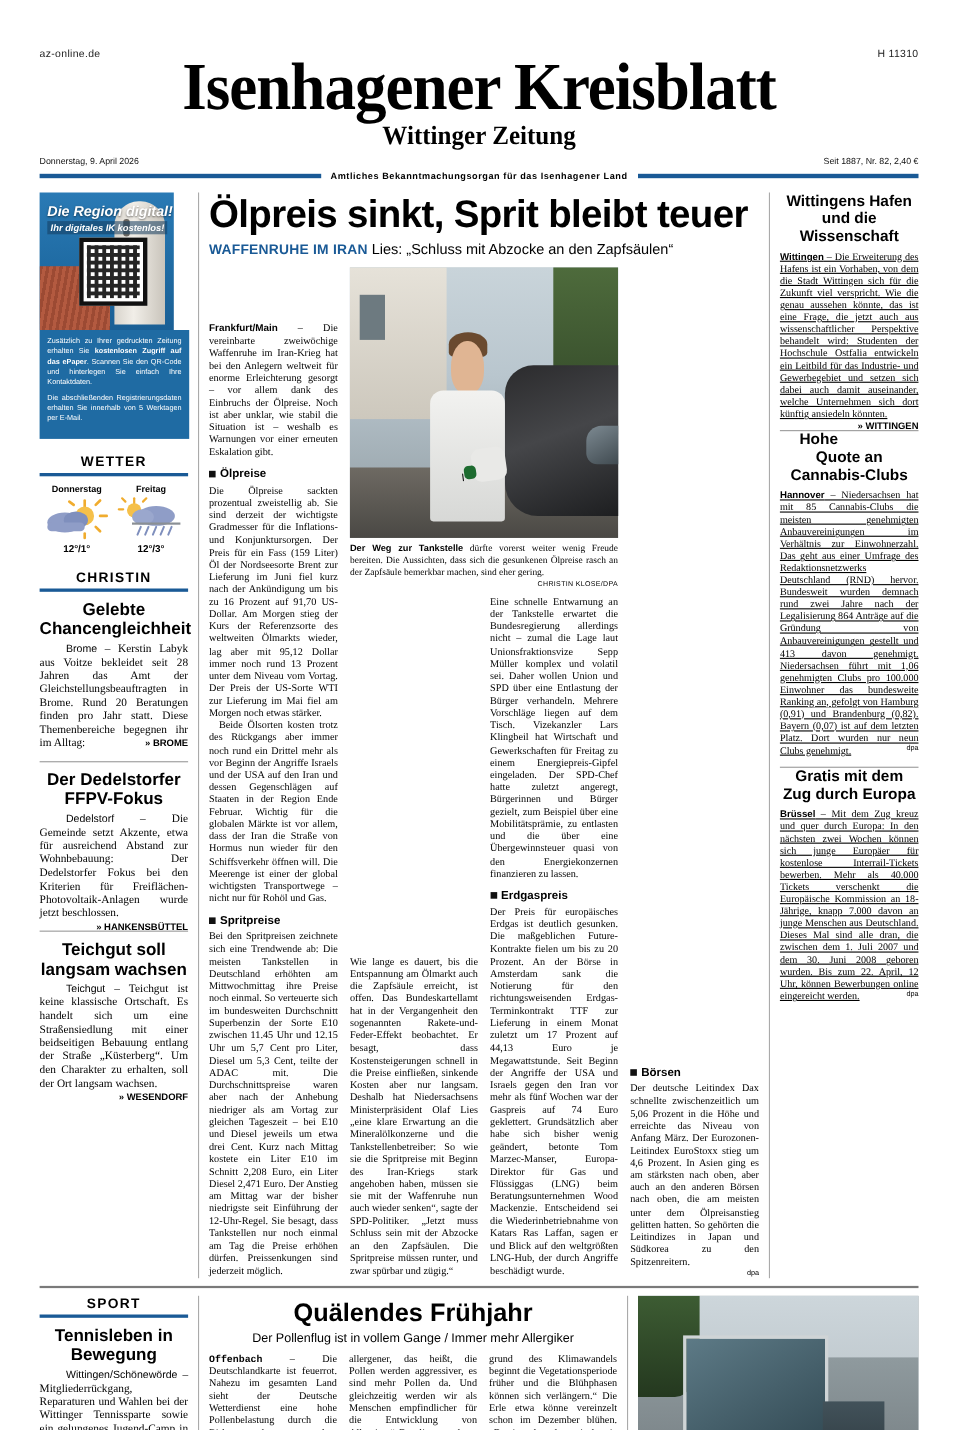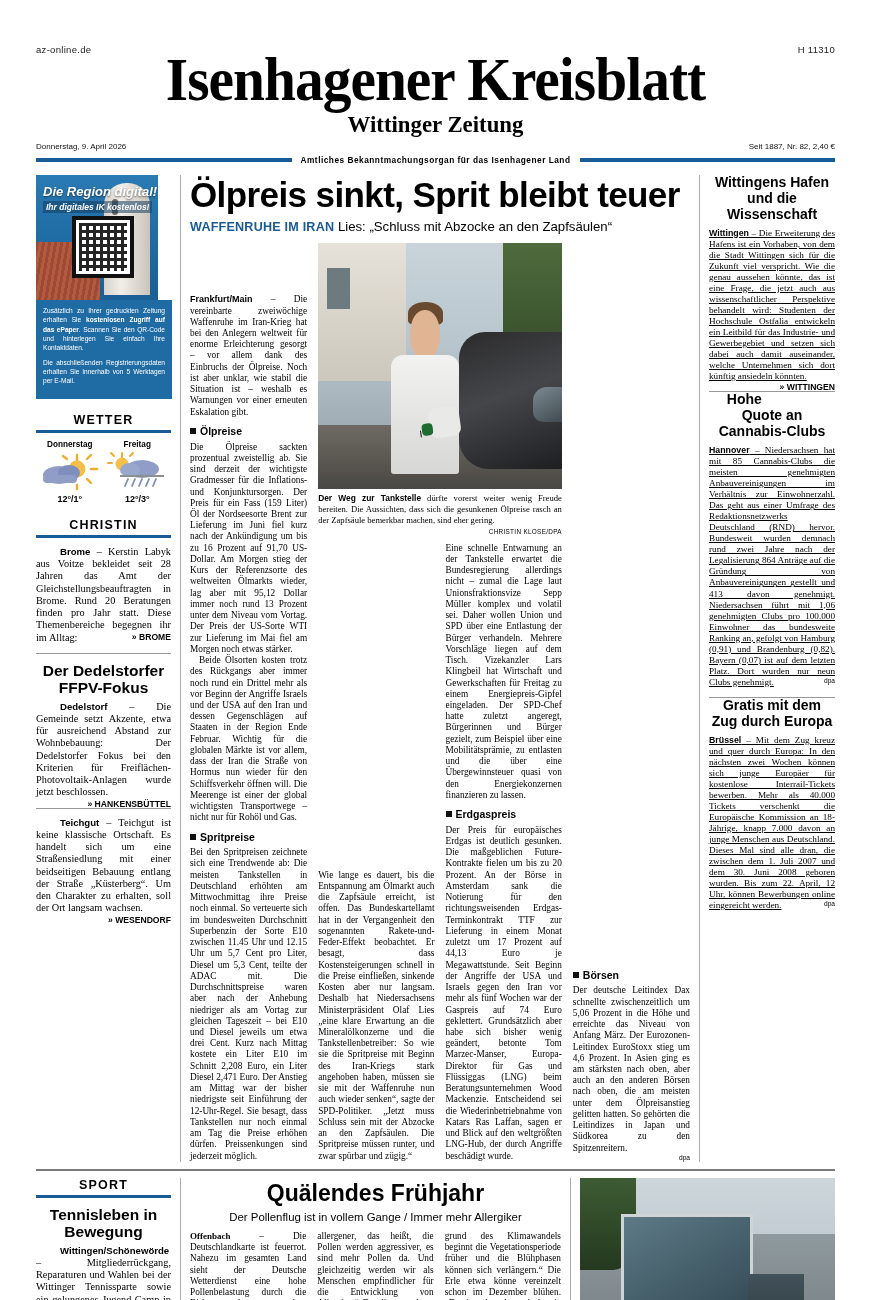--- a/index.html
+++ b/index.html
@@ -279,6 +279,7 @@
       <div class="sec-rule"></div>
 
       <div class="teaser">
+        <h2>Gelebte Chancengleichheit</h2>
         <p><span class="place">Brome</span><span> – Kerstin Labyk aus Voitze bekleidet seit 28 Jahren das Amt der Gleichstellungsbeauftragten in Brome. Rund 20 Beratungen finden pro Jahr statt. Diese Themenbereiche begegnen ihr im Alltag:</span> <span class="ref">» BROME</span></p>
       </div>
       <div class="hrule"></div>

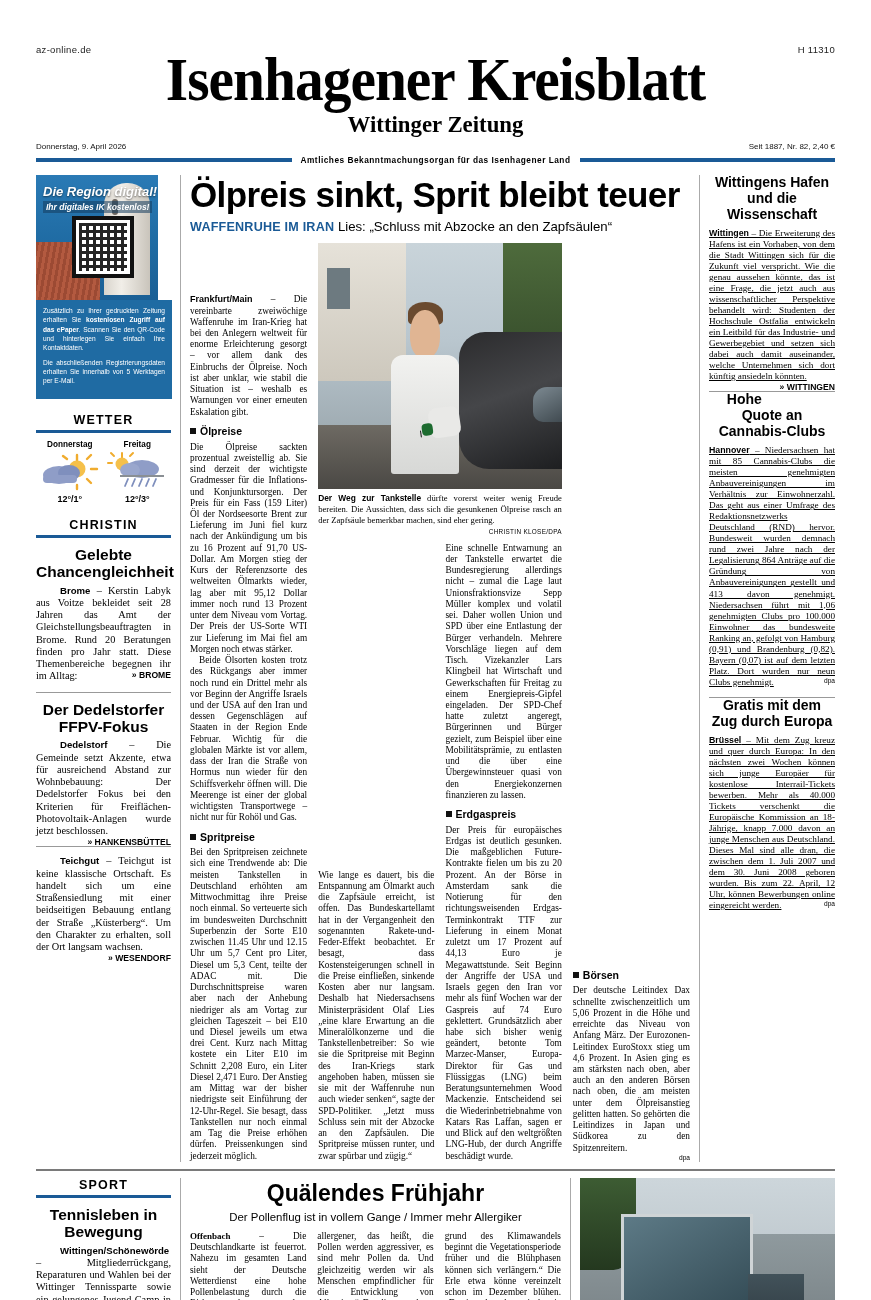--- a/index.html
+++ b/index.html
@@ -94,7 +94,7 @@
   .teaser h2 { font-family:"Liberation Sans",sans-serif; font-weight:bold; font-size:15.5px;
                line-height:1.12; text-align:center; margin:8px 0 4px 0; }
   .teaser p { font-size:10.3px; line-height:1.19; text-align:justify; margin:0; hyphens:auto; }
-  .teaser .place { font-family:"Liberation Sans",sans-serif; font-weight:bold; font-size:9.6px;padding-left:24px; }
+  .teaser .place { font-family:"Liberation Sans",sans-serif; font-weight:normal; font-size:9.6px;padding-left:24px; }
   .ref { font-family:"Liberation Sans",sans-serif; font-weight:bold; font-size:8.6px;
          float:right; white-space:nowrap; }
   .hrule { border-top:1px solid #999; margin:9px 0 0 0; }

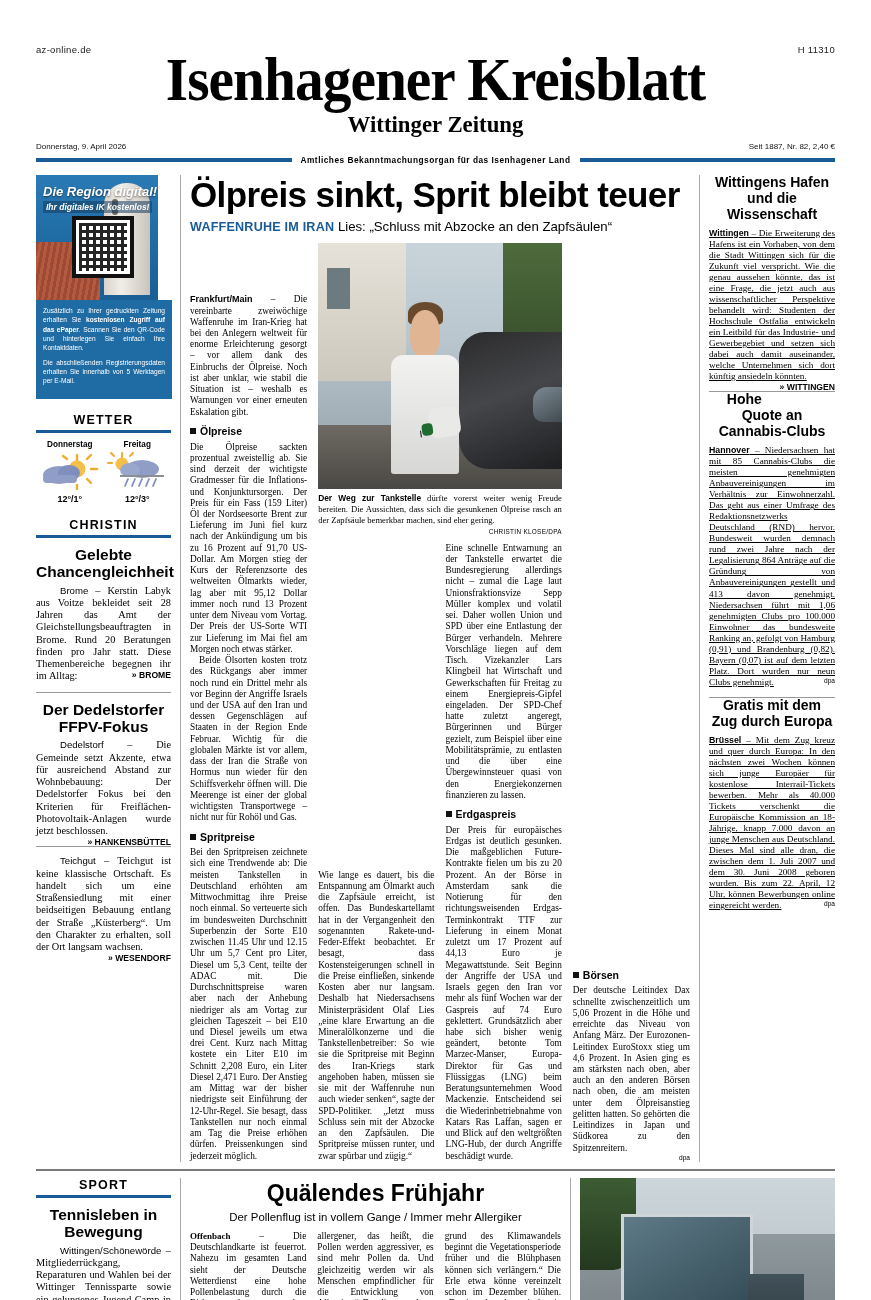--- a/index.html
+++ b/index.html
@@ -291,6 +291,7 @@
       <div class="hrule"></div>
 
       <div class="teaser">
+        <h2>Teichgut soll langsam wachsen</h2>
         <p><span class="place">Teichgut</span><span> – Teichgut ist keine klassische Ortschaft. Es handelt sich um eine Straßensiedlung mit einer beidseitigen Bebauung entlang der Straße „Küsterberg“. Um den Charakter zu erhalten, soll der Ort langsam wachsen.</span> <span class="ref">» WESENDORF</span></p>
       </div>
     </div>

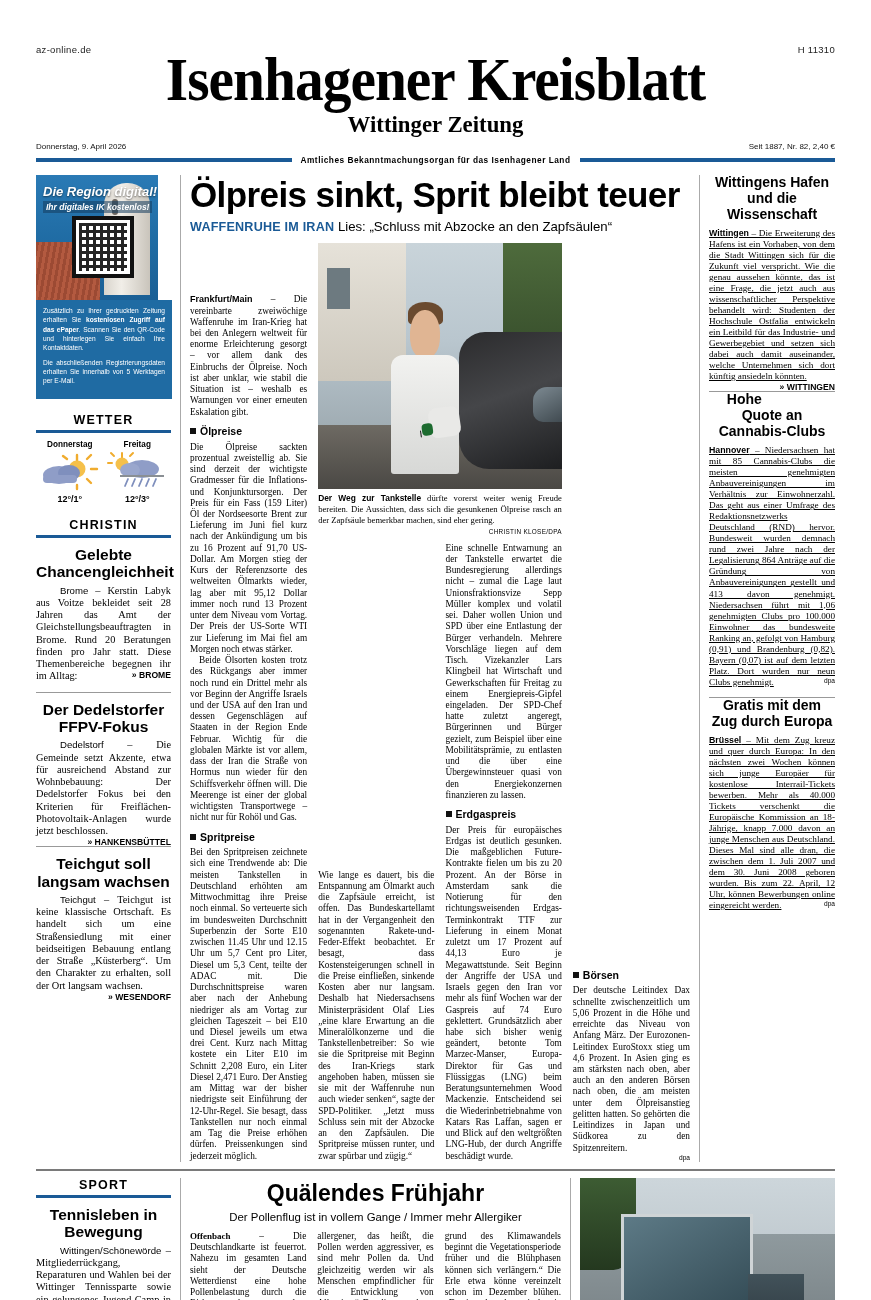--- a/index.html
+++ b/index.html
@@ -168,7 +168,7 @@
   .b-col { flex:1; font-size:9.3px; line-height:1.21; text-align:justify; hyphens:auto; }
   .b-col p { margin:0; text-indent:9px; }
   .b-col p.noind { text-indent:0; }
-  .b-col .place { font-family:Liberation Serif, serif; font-weight:bold; font-size:9px; }
+  .b-col .place { font-family:Liberation Mono, monospace; font-weight:bold; font-size:9px; }
 
   .b-photo { width:100%; height:200px; position:relative; overflow:hidden; background:#9aa3a8; }
   .bp-sky { position:absolute; inset:0; background:linear-gradient(180deg,#cdd6db,#aab4ba); }

